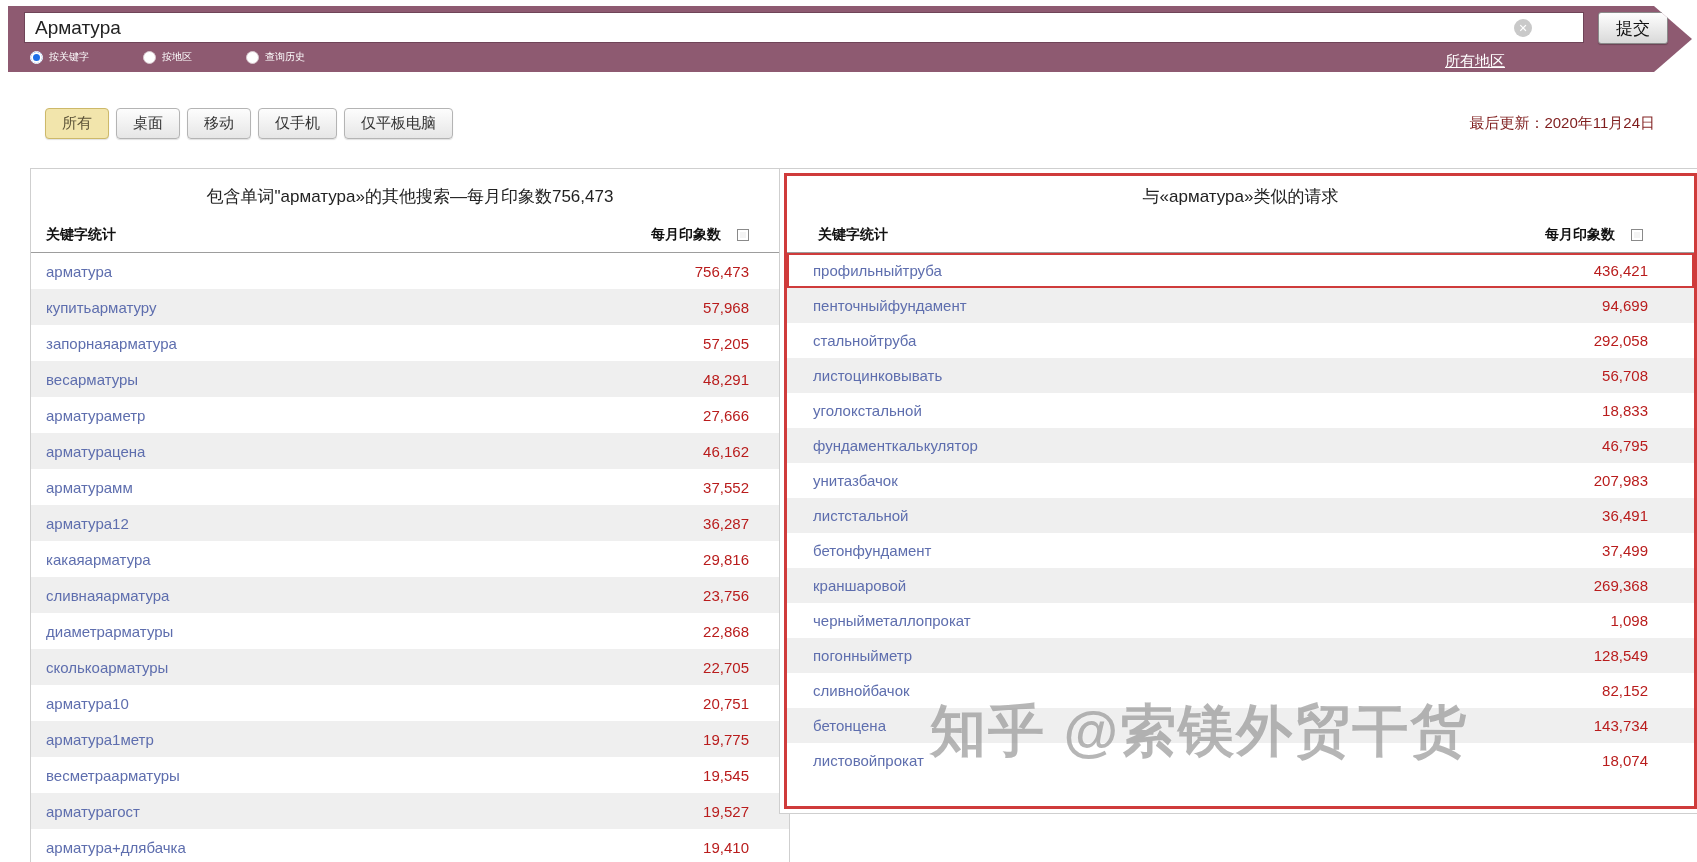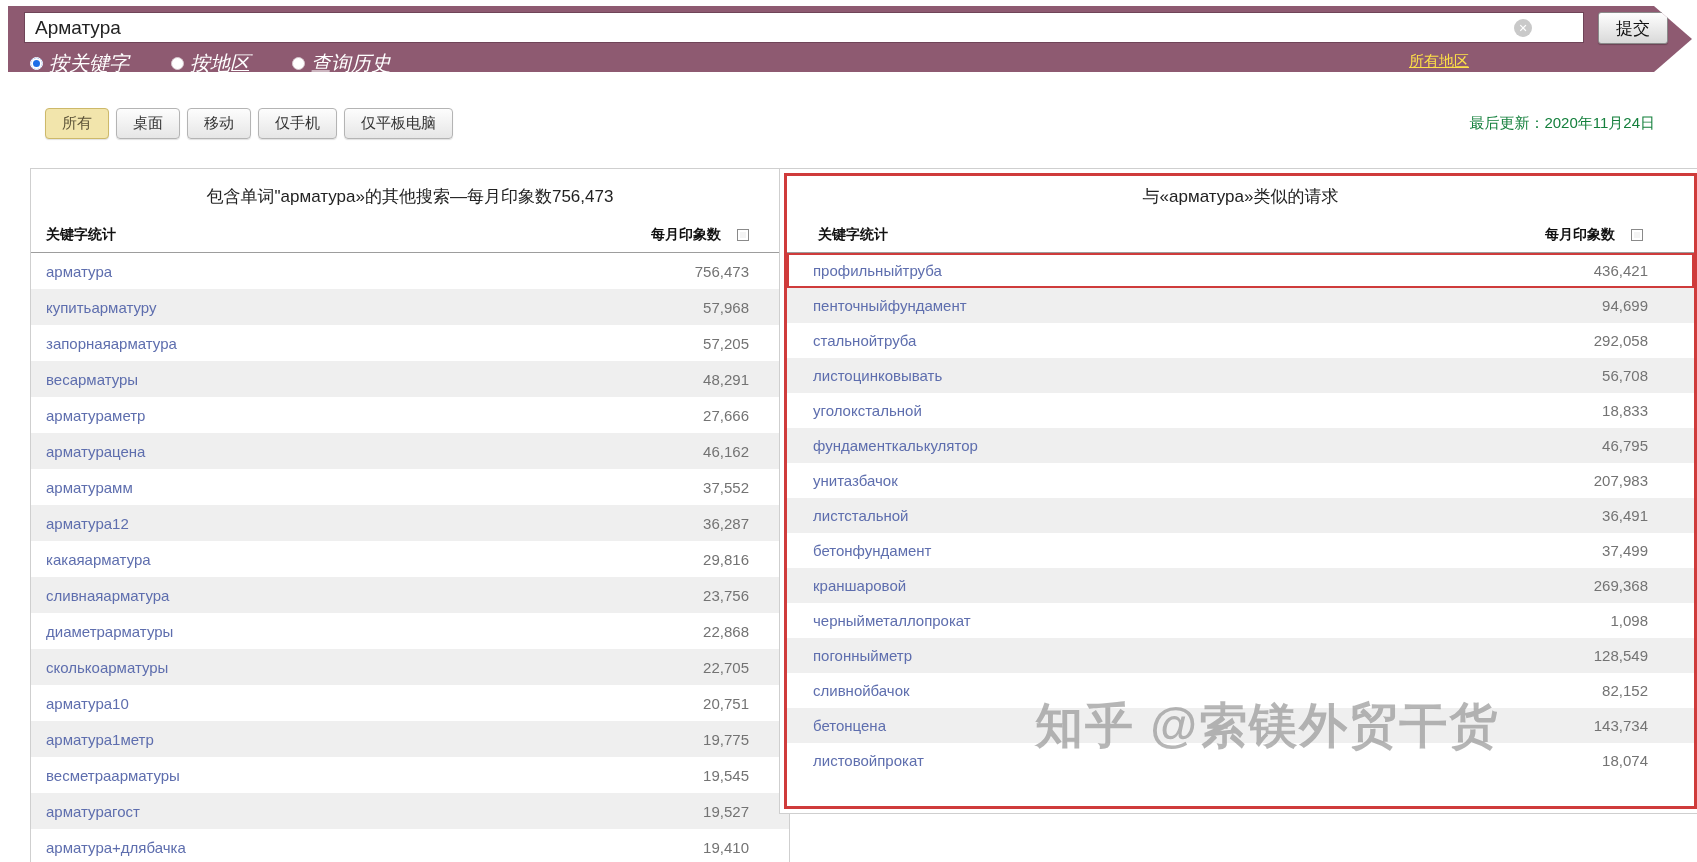--- a/index.html
+++ b/index.html
@@ -21,8 +21,8 @@
             background:linear-gradient(#fefefe,#d9d9d9); border:1px solid #8a8a8a;
             border-radius:3px; font-size:17px; color:#111; cursor:pointer;
             box-shadow:0 1px 1px rgba(0,0,0,.25); font-family:inherit; }
-  .radio-row { position:absolute; left:22px; top:44px; display:flex; gap:42px;
-            align-items:center; color:#fff; font-size:20px;font-style:italic; }
+  .radio-row { position:absolute; left:22px; top:44px; display:flex; gap:54px;
+            align-items:center; color:#fff; font-size:10px; }
   .radio-item { display:flex; align-items:center; gap:6px; cursor:pointer; }
   .radio-dot { width:13px; height:13px; border-radius:50%; background:#fff;
             display:inline-block; border:1px solid #d8c7ce; }

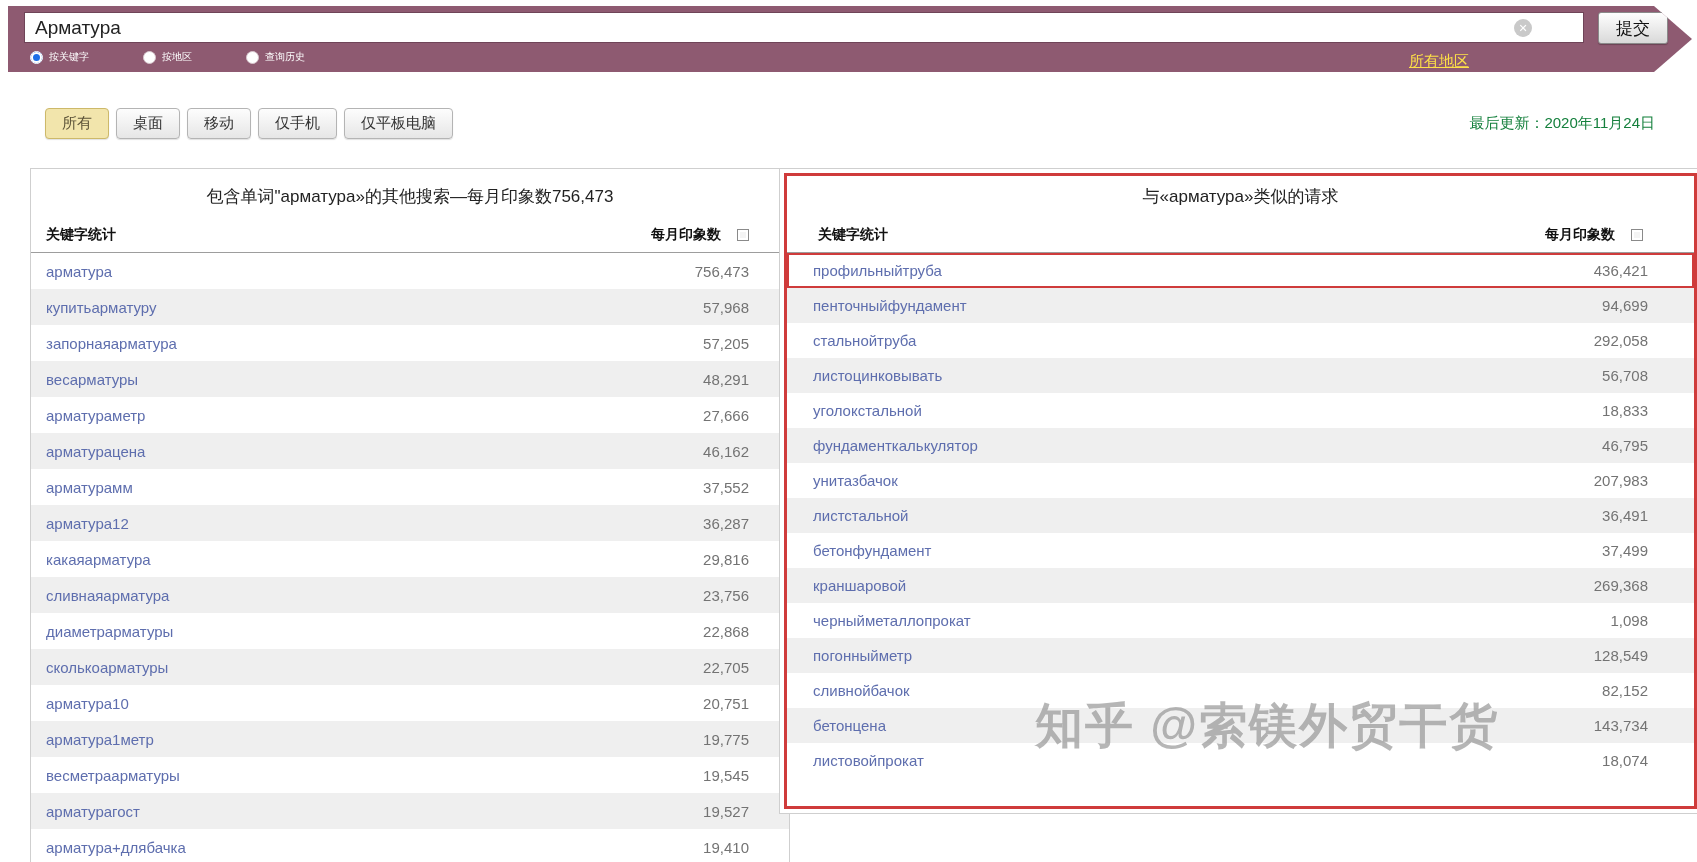--- a/index.html
+++ b/index.html
@@ -27,7 +27,7 @@
   .radio-dot { width:13px; height:13px; border-radius:50%; background:#fff;
             display:inline-block; border:1px solid #d8c7ce; }
   .radio-dot.sel { background:#1d6fe8; box-shadow:inset 0 0 0 2px #fff; border-color:#fff; }
-  .all-regions { position:absolute; left:1401px; top:46px; color:#fde047; font-size:15px;
+  .all-regions { position:absolute; left:1437px; top:46px; color:#ffffff; font-size:15px;
             text-decoration:underline; cursor:pointer; }
 
   

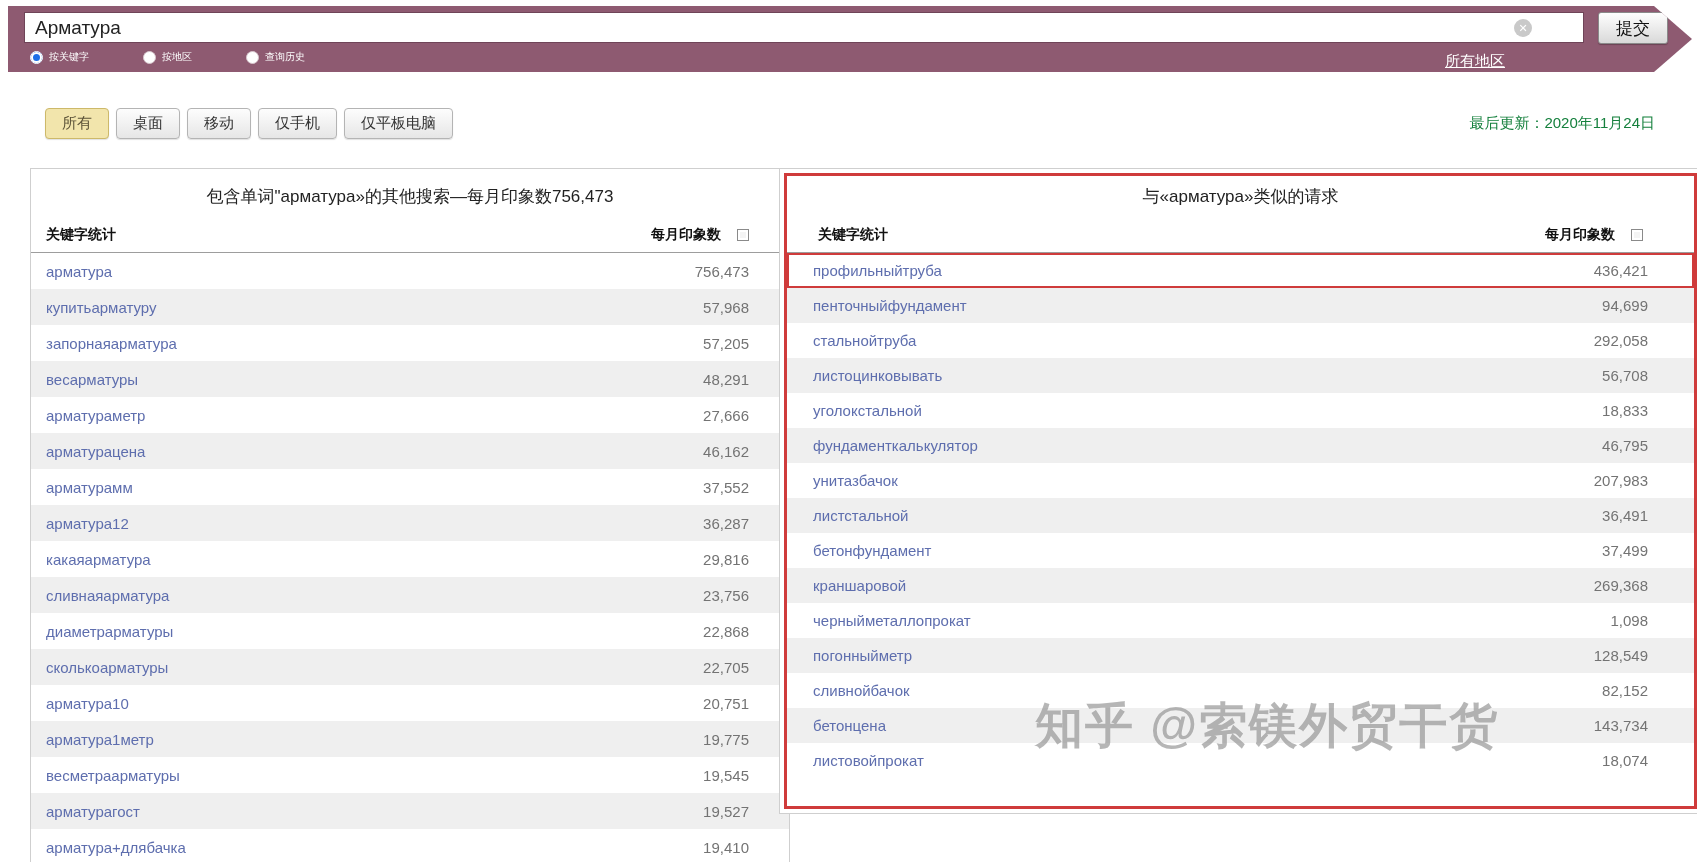--- a/index.html
+++ b/index.html
@@ -37,7 +37,7 @@
          border-radius:4px; display:flex; align-items:center;
          box-shadow:0 1px 1px rgba(0,0,0,.12); font-family:inherit; }
   .tab.active { background:#f2e5ac; border-color:#cdb96a; color:#5c5338; }
-  .last-updated { position:absolute; right:42px; top:114px; font-size:15px; color:#15803d; }
+  .last-updated { position:absolute; right:42px; top:114px; font-size:15px; color:#7f1d1d; }
 
   
   .panel { position:absolute; top:168px; background:#fff; border:1px solid #cfcfcf; }

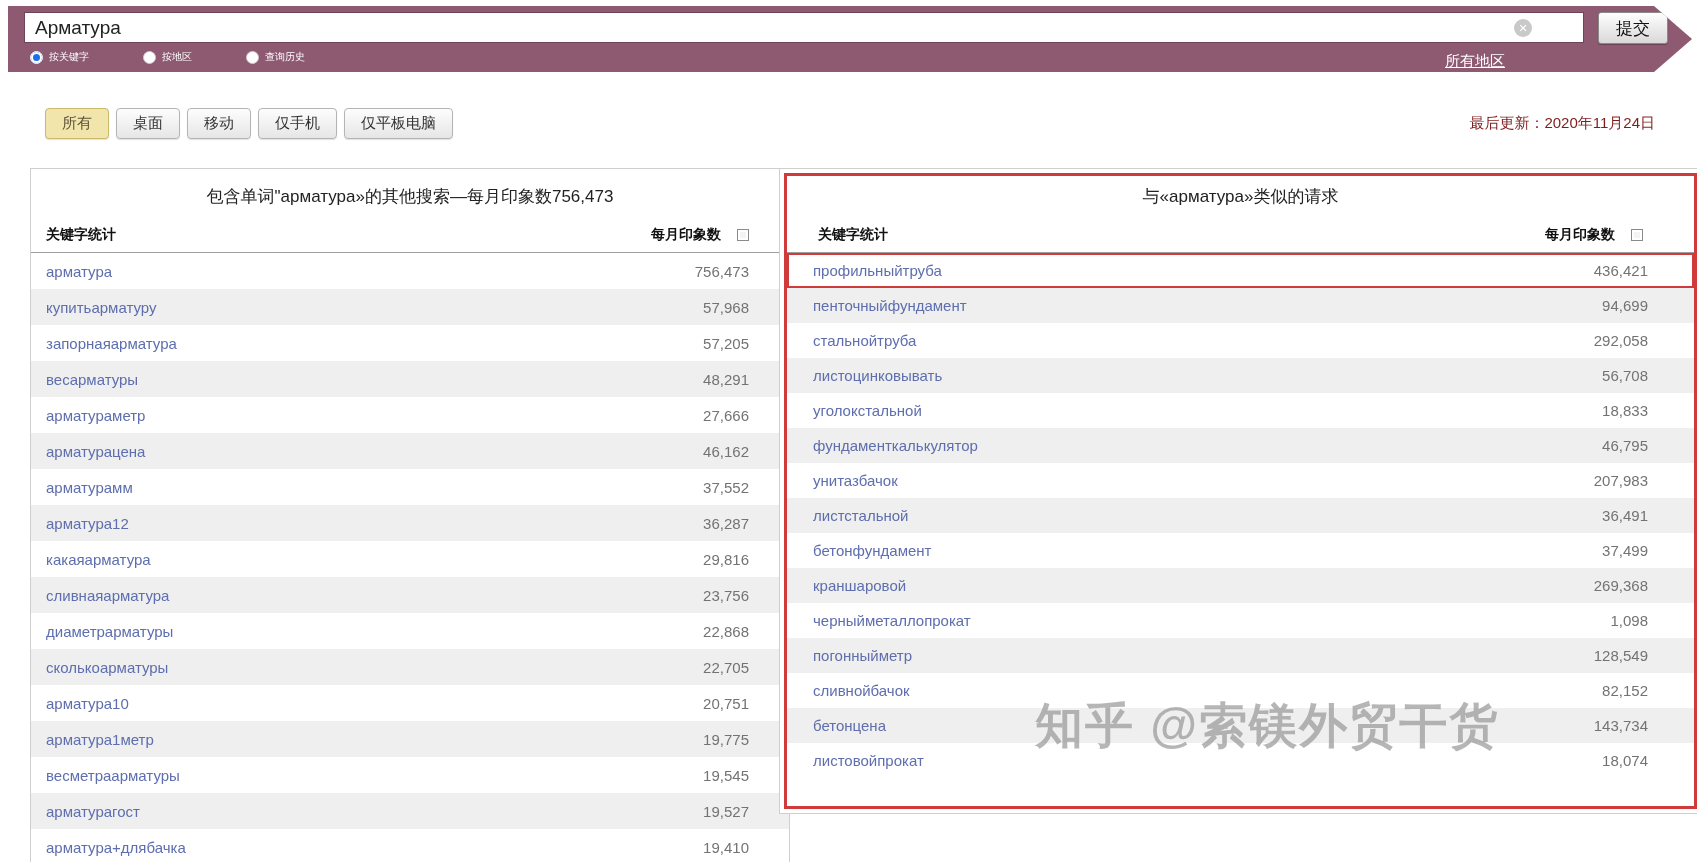--- a/index.html
+++ b/index.html
@@ -61,7 +61,7 @@
   .row:nth-child(even) { background:#efefef; }
   .row.hl { outline:2px solid #cf3b3b; outline-offset:-2px; }
   .kw { color:#5e6eae; cursor:pointer; text-decoration:none; }
-  .num { color:#737373;margin-left:48px; }
+  .num { color:#b91c1c;margin-left:48px; }
 
   
   .watermark { position:absolute; left:1035px; top:694px; font-size:48px; font-weight:bold;

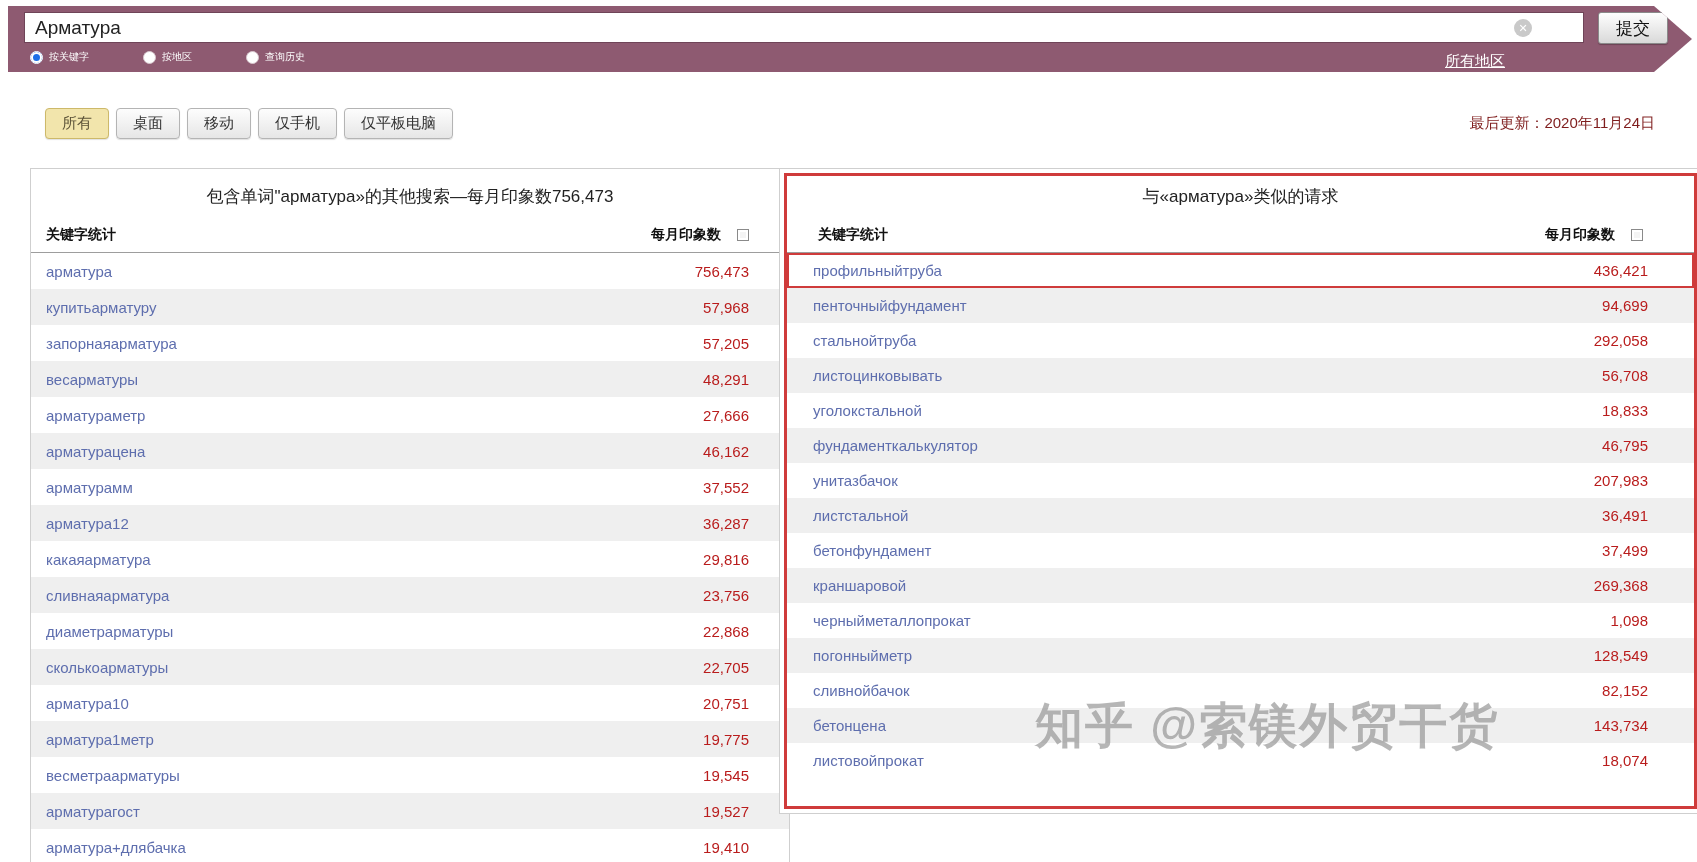--- a/index.html
+++ b/index.html
@@ -64,7 +64,7 @@
   .num { color:#b91c1c;margin-left:48px; }
 
   
-  .watermark { position:absolute; left:1035px; top:694px; font-size:48px; font-weight:bold;
+  .watermark { position:absolute; left:930px; top:694px; font-size:56px; font-weight:bold;
             color:rgba(122,122,122,.55); white-space:nowrap; letter-spacing:2px;
             pointer-events:none; text-shadow:0 0 2px rgba(255,255,255,.35); }
 </style>

